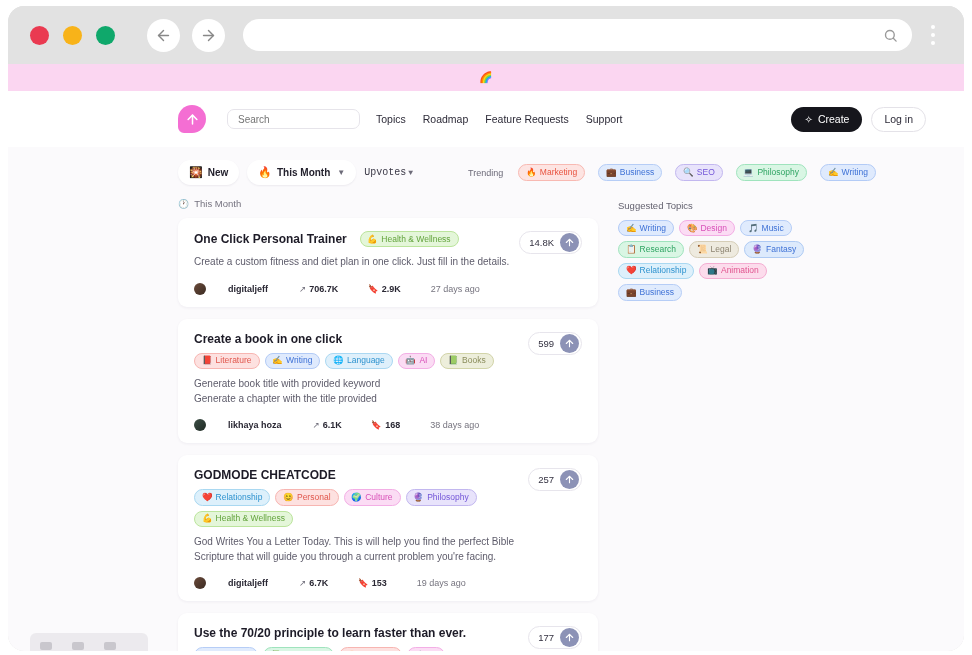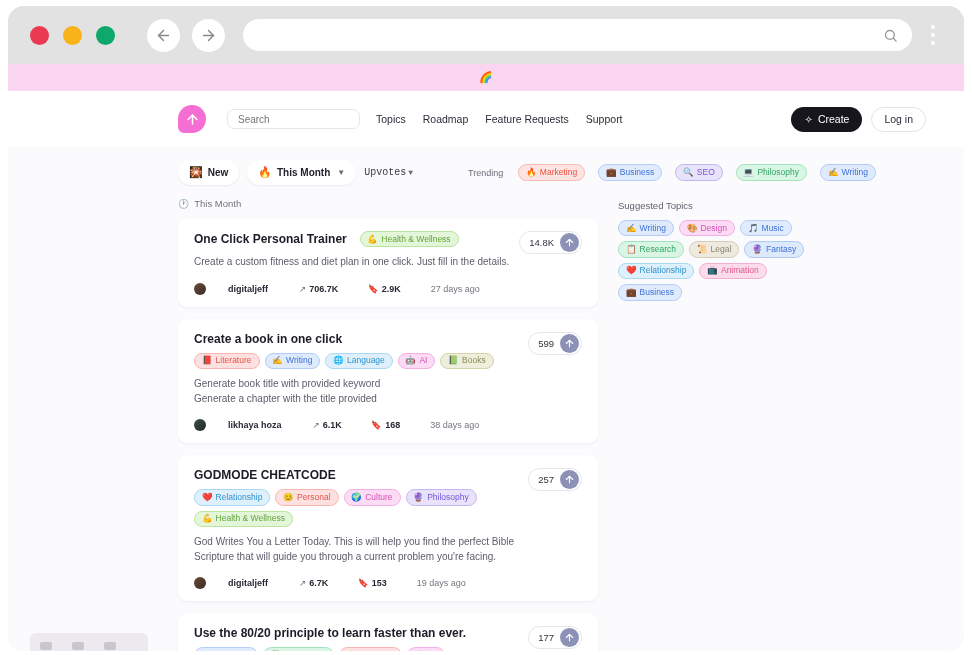--- a/index.html
+++ b/index.html
@@ -558,7 +558,7 @@
             </div>
             <div class="card">
               <div class="title-row">
-                <span class="card-title">Use the 80/20 principle to learn faster than ever.</span>
+                <span class="card-title">Use the 70/20 principle to learn faster than ever.</span>
               </div>
               <div class="card-tags">
                 <span class="tag" style="background: rgb(224, 235, 253); border-color: rgb(182, 205, 246); color: rgb(63, 114, 214);">

